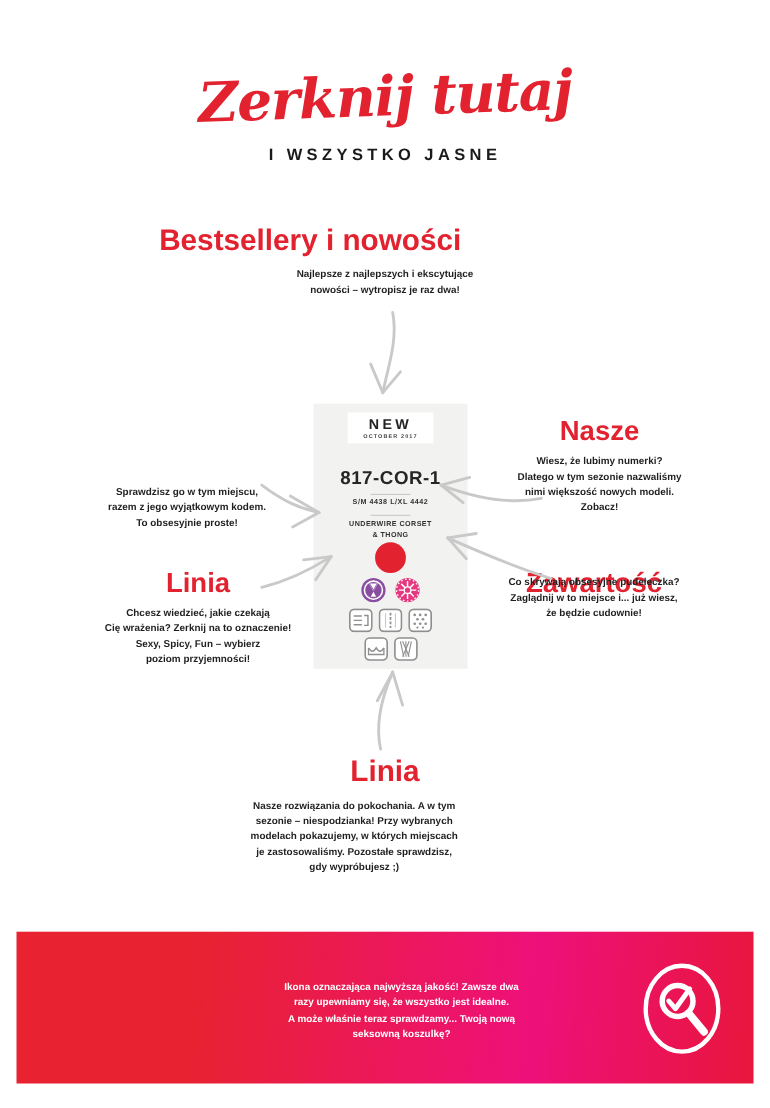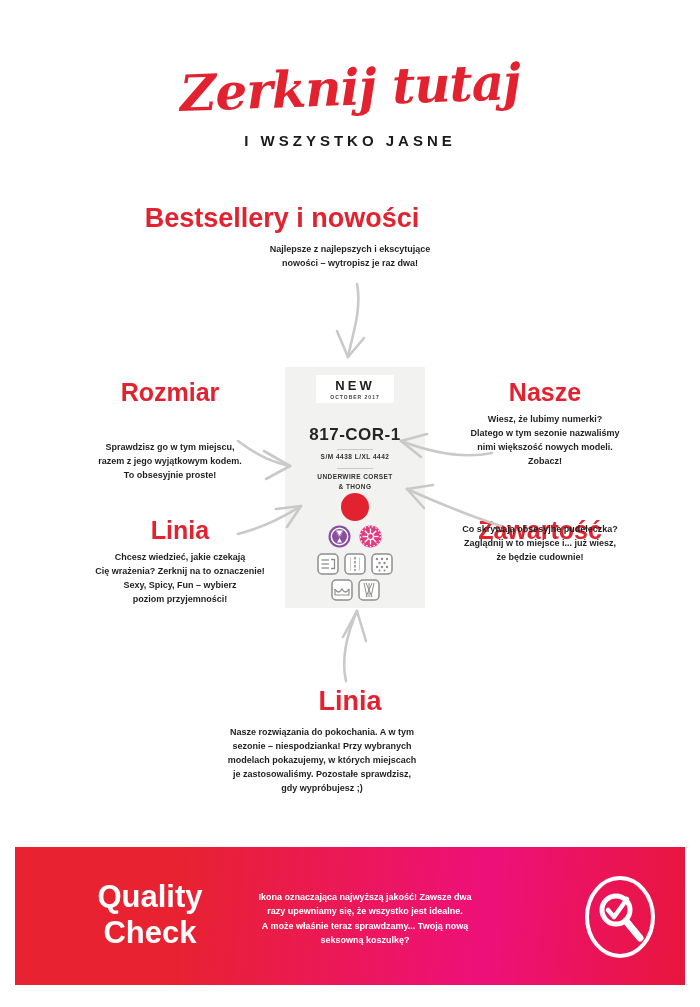--- a/index.html
+++ b/index.html
@@ -73,7 +73,6 @@
   <div class="sec-body b-best preline">Najlepsze z najlepszych i ekscytujące
 nowości – wytropisz je raz dwa!</div>
 
-  <div class="sec-title t-rozmiar">Rozmiar</div>
   <div class="sec-body b-rozmiar preline">Sprawdzisz go w tym miejscu,
 razem z jego wyjątkowym kodem.
 To obsesyjnie proste!</div>

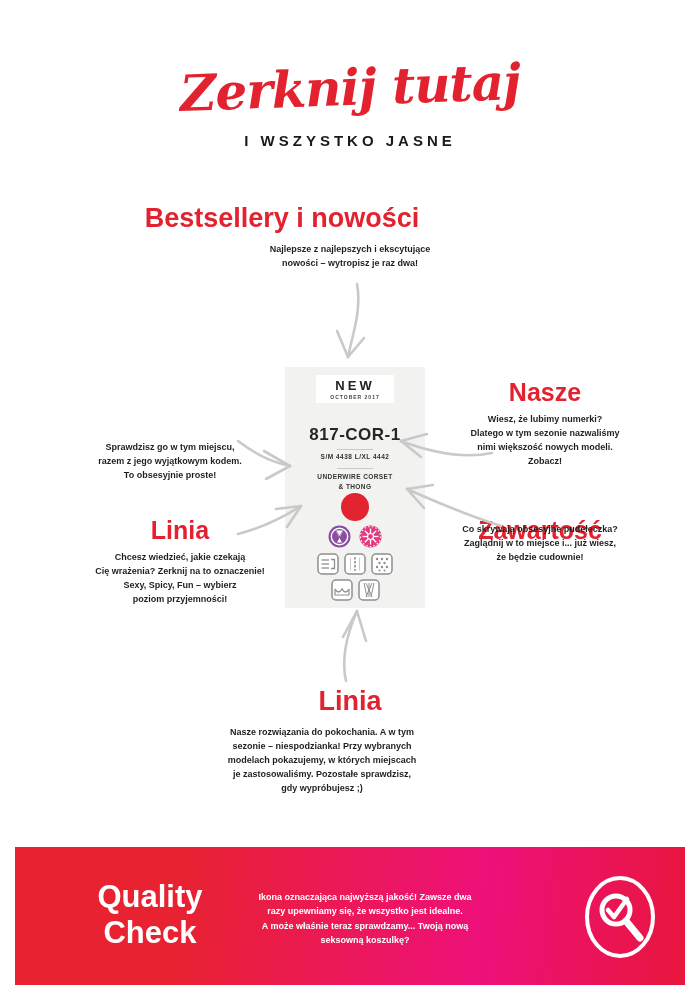--- a/index.html
+++ b/index.html
@@ -230,8 +230,6 @@
   </svg>
 
   <div class="footer">
-    <div class="footer-title preline">Quality
-Check</div>
     <div class="footer-body preline">Ikona oznaczająca najwyższą jakość! Zawsze dwa
 razy upewniamy się, że wszystko jest idealne.
 A może właśnie teraz sprawdzamy... Twoją nową

